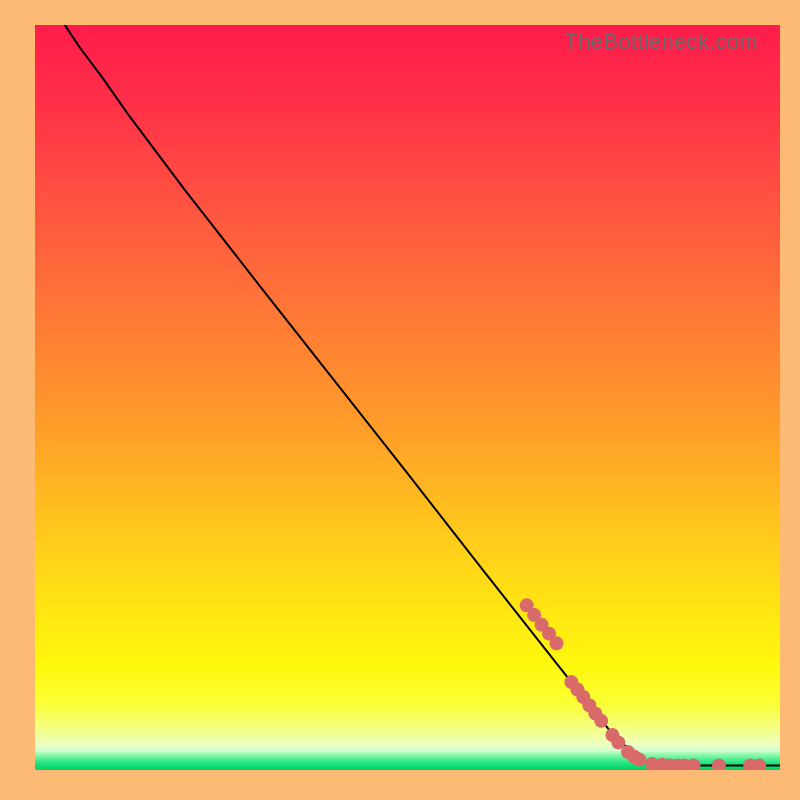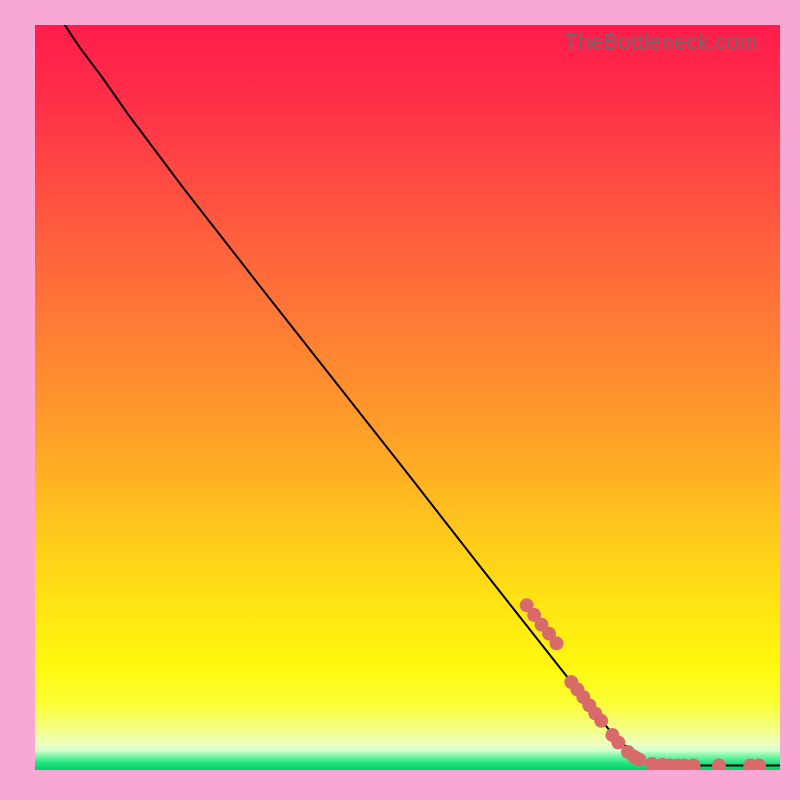--- a/index.html
+++ b/index.html
@@ -15,7 +15,7 @@
     position: relative;
     width: 800px;
     height: 800px;
-    background: #f9a8d4;
+    background: #fdba74;
   }
   .plot {
     position: absolute;

